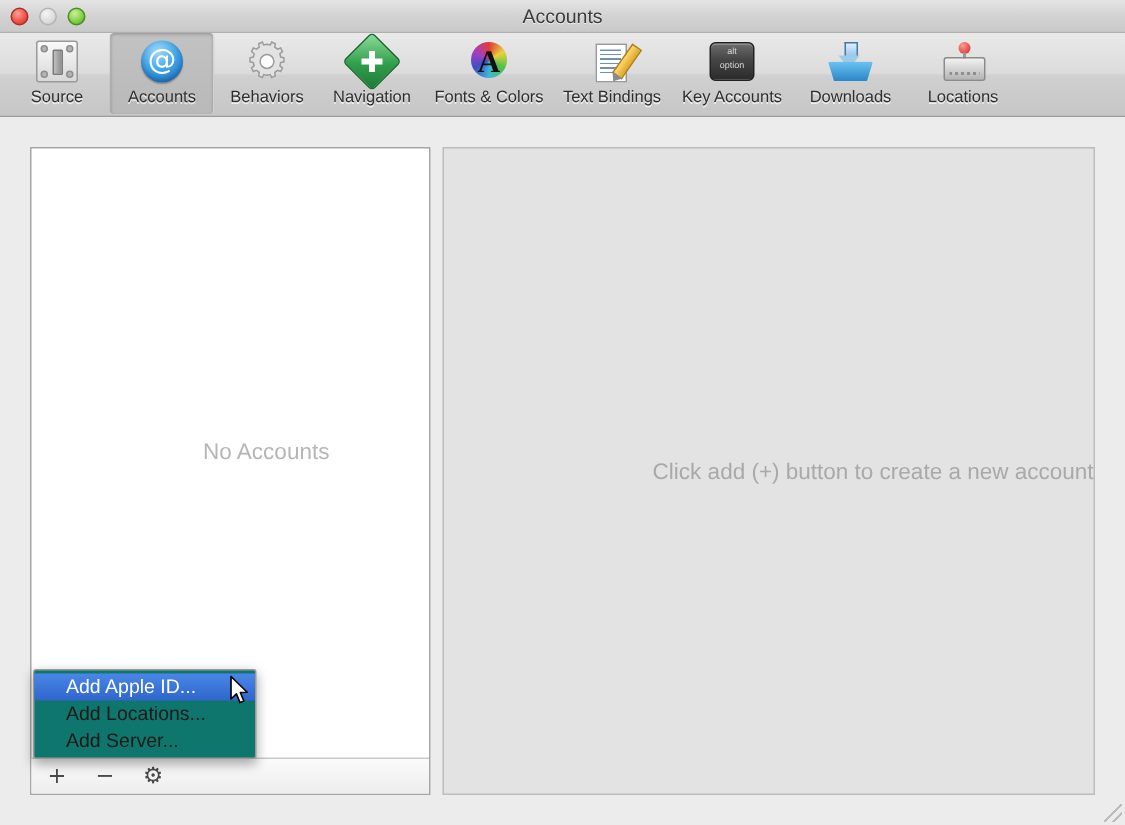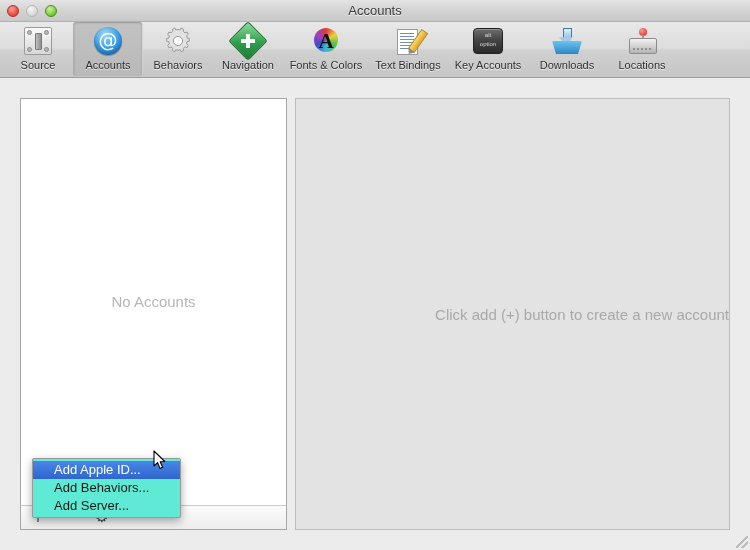--- a/index.html
+++ b/index.html
@@ -302,6 +302,7 @@
     justify-content: center;
     font-size: 15px;
     color: #b6b6b6;
+    padding-left: 24px;
   }
   #left-bottom-bar {
     position: absolute;

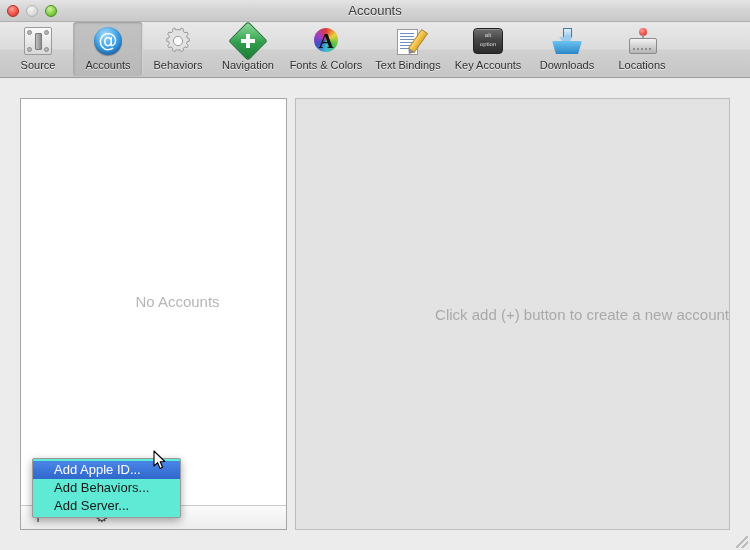--- a/index.html
+++ b/index.html
@@ -348,16 +348,15 @@
   
   #popup {
     position: absolute;
-    left: 32px; top: 446px;
+    left: 22px; top: 446px;
     width: 149px;
-    background: #5eead4;
+    background: #0f766e;
     border: 1px solid #9a9a9a;
     border-radius: 2px;
     box-shadow: 0 3px 8px rgba(0,0,0,0.35);
     padding: 2px 0;
     box-sizing: border-box;
     z-index: 50;
-    margin-top: 12px;
   }
   .menu-item {
     height: 18px;

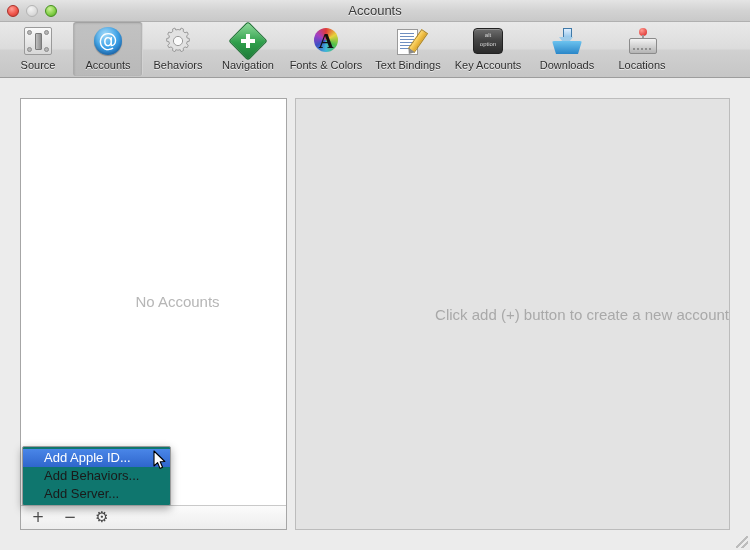--- a/index.html
+++ b/index.html
@@ -522,7 +522,7 @@
 
   <div id="popup">
     <div class="menu-item highlighted">Add Apple ID...</div>
-    <div class="menu-item">Add Behaviors...</div>
+    <div class="menu-item">Add Locations...</div>
     <div class="menu-item">Add Server...</div>
   </div>
 

